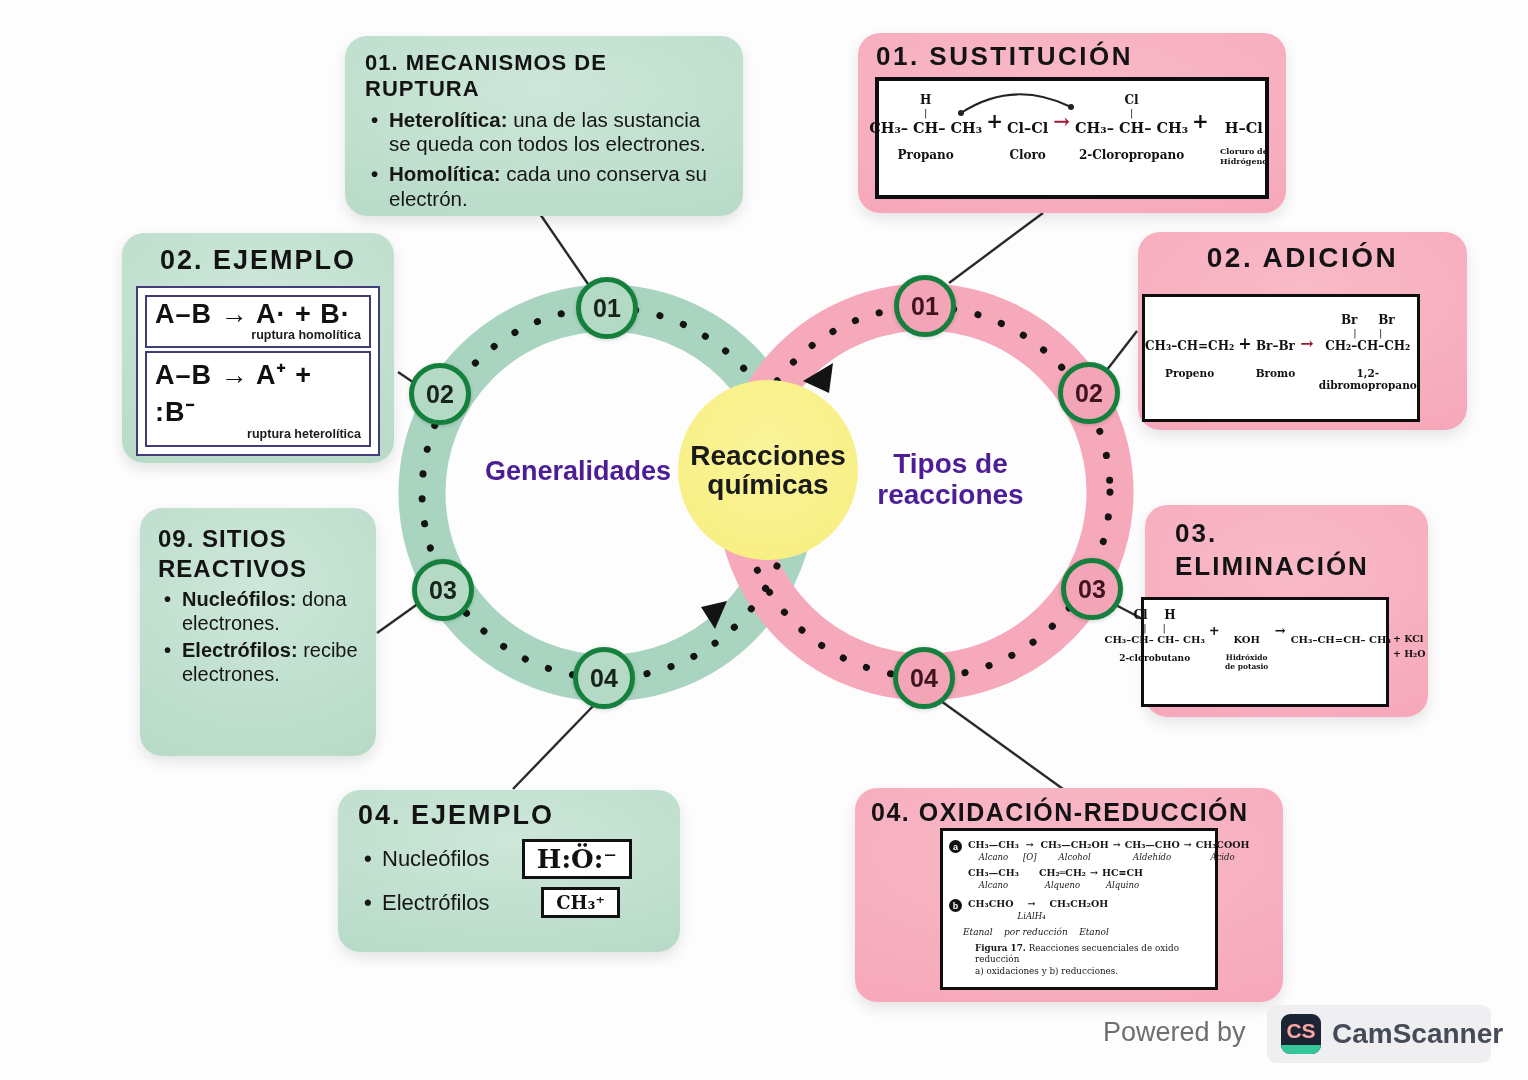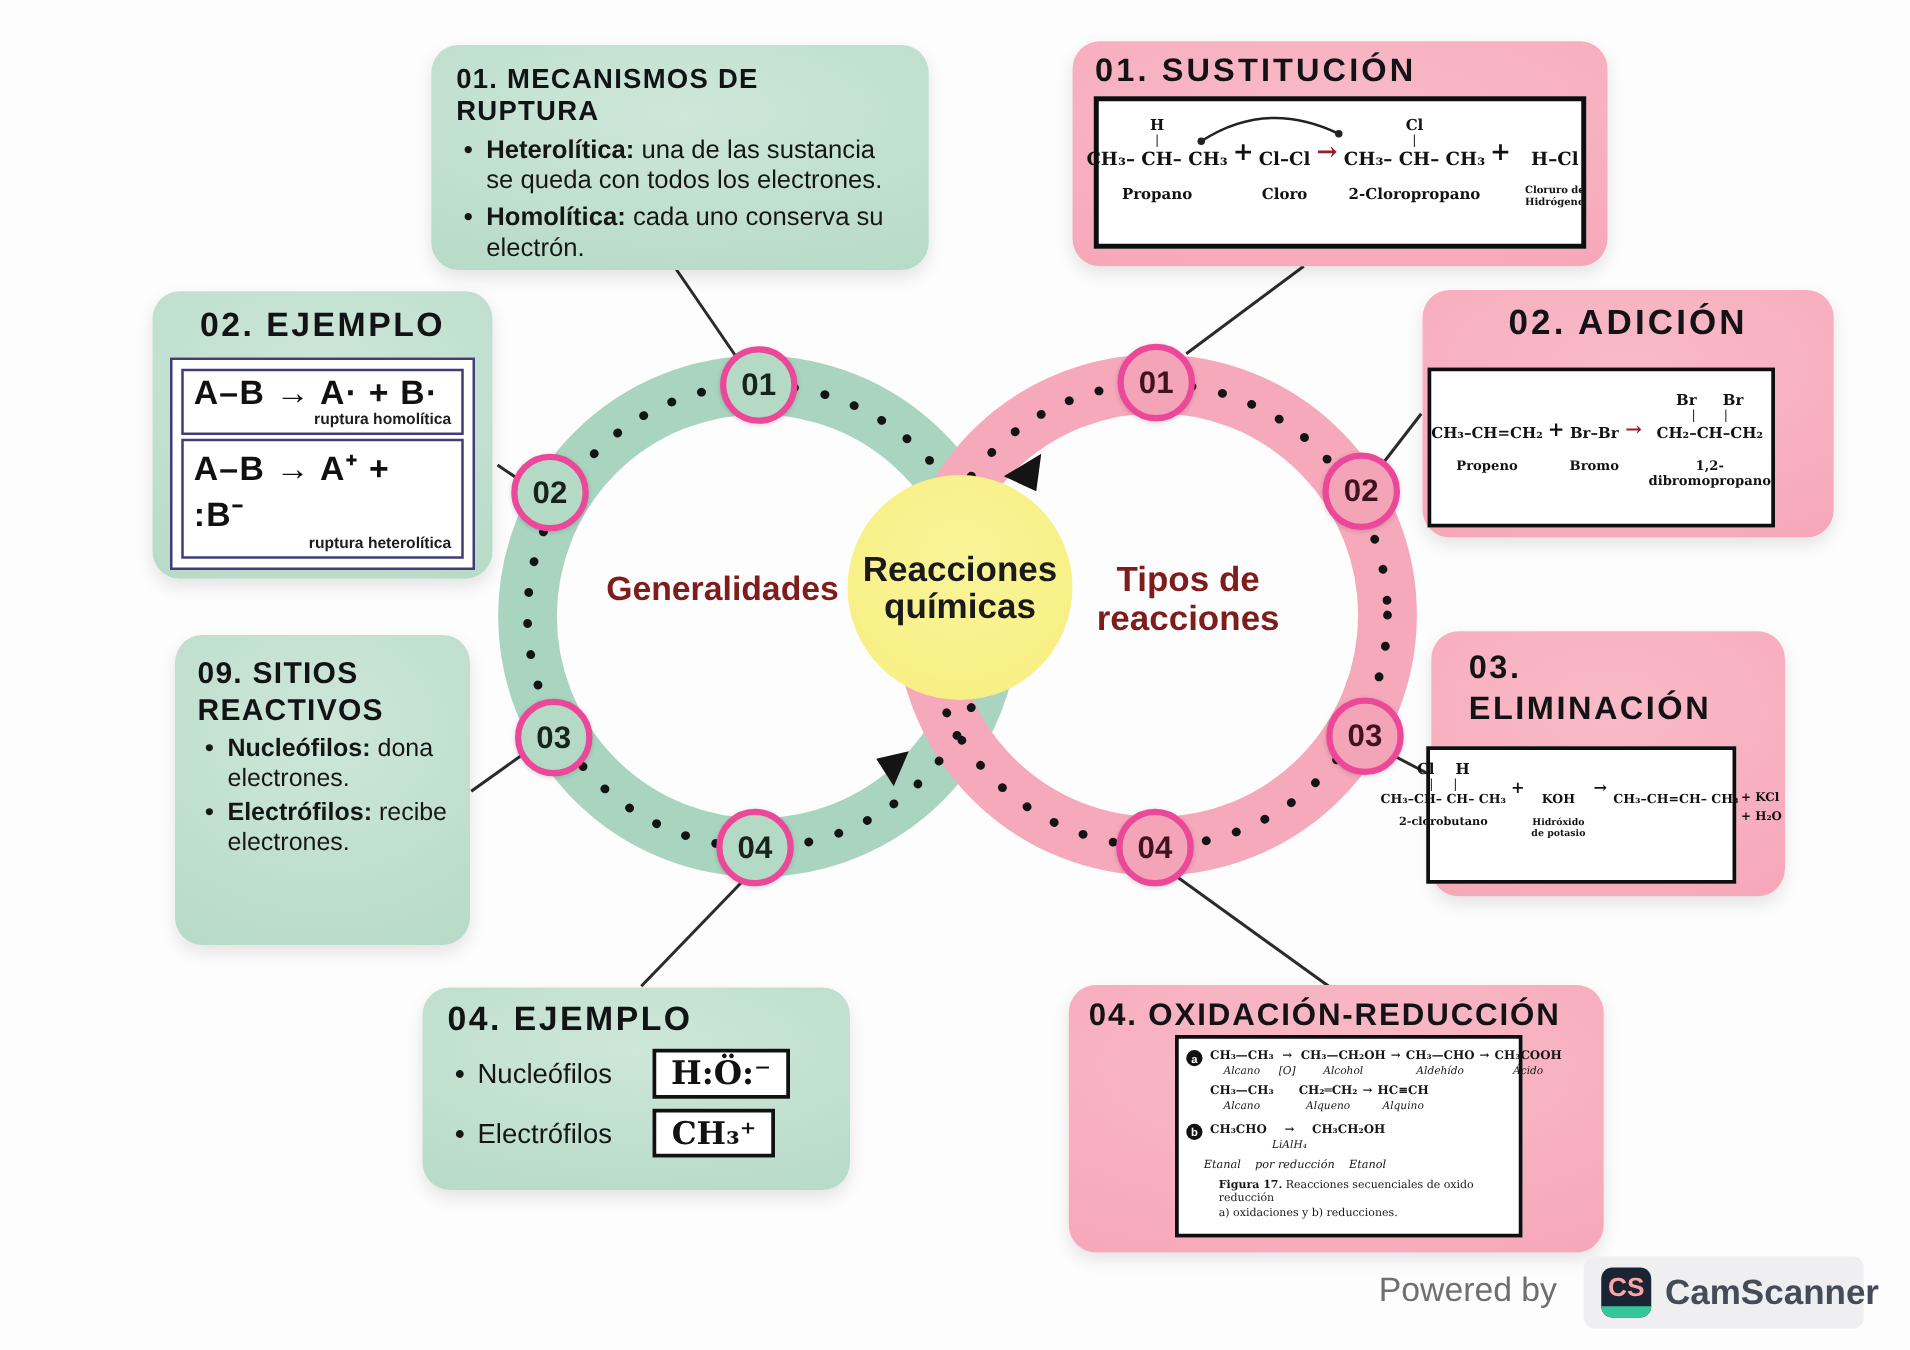--- a/index.html
+++ b/index.html
@@ -23,7 +23,7 @@
   }
   .badge{
     position:absolute;z-index:4;width:62px;height:62px;box-sizing:border-box;
-    border:5px solid #ec4899;border-radius:50%;
+    border:5px solid #15803d;border-radius:50%;
     display:flex;align-items:center;justify-content:center;
     font-weight:bold;font-size:25px;box-shadow:0 1px 4px rgba(0,0,0,.18);
   }

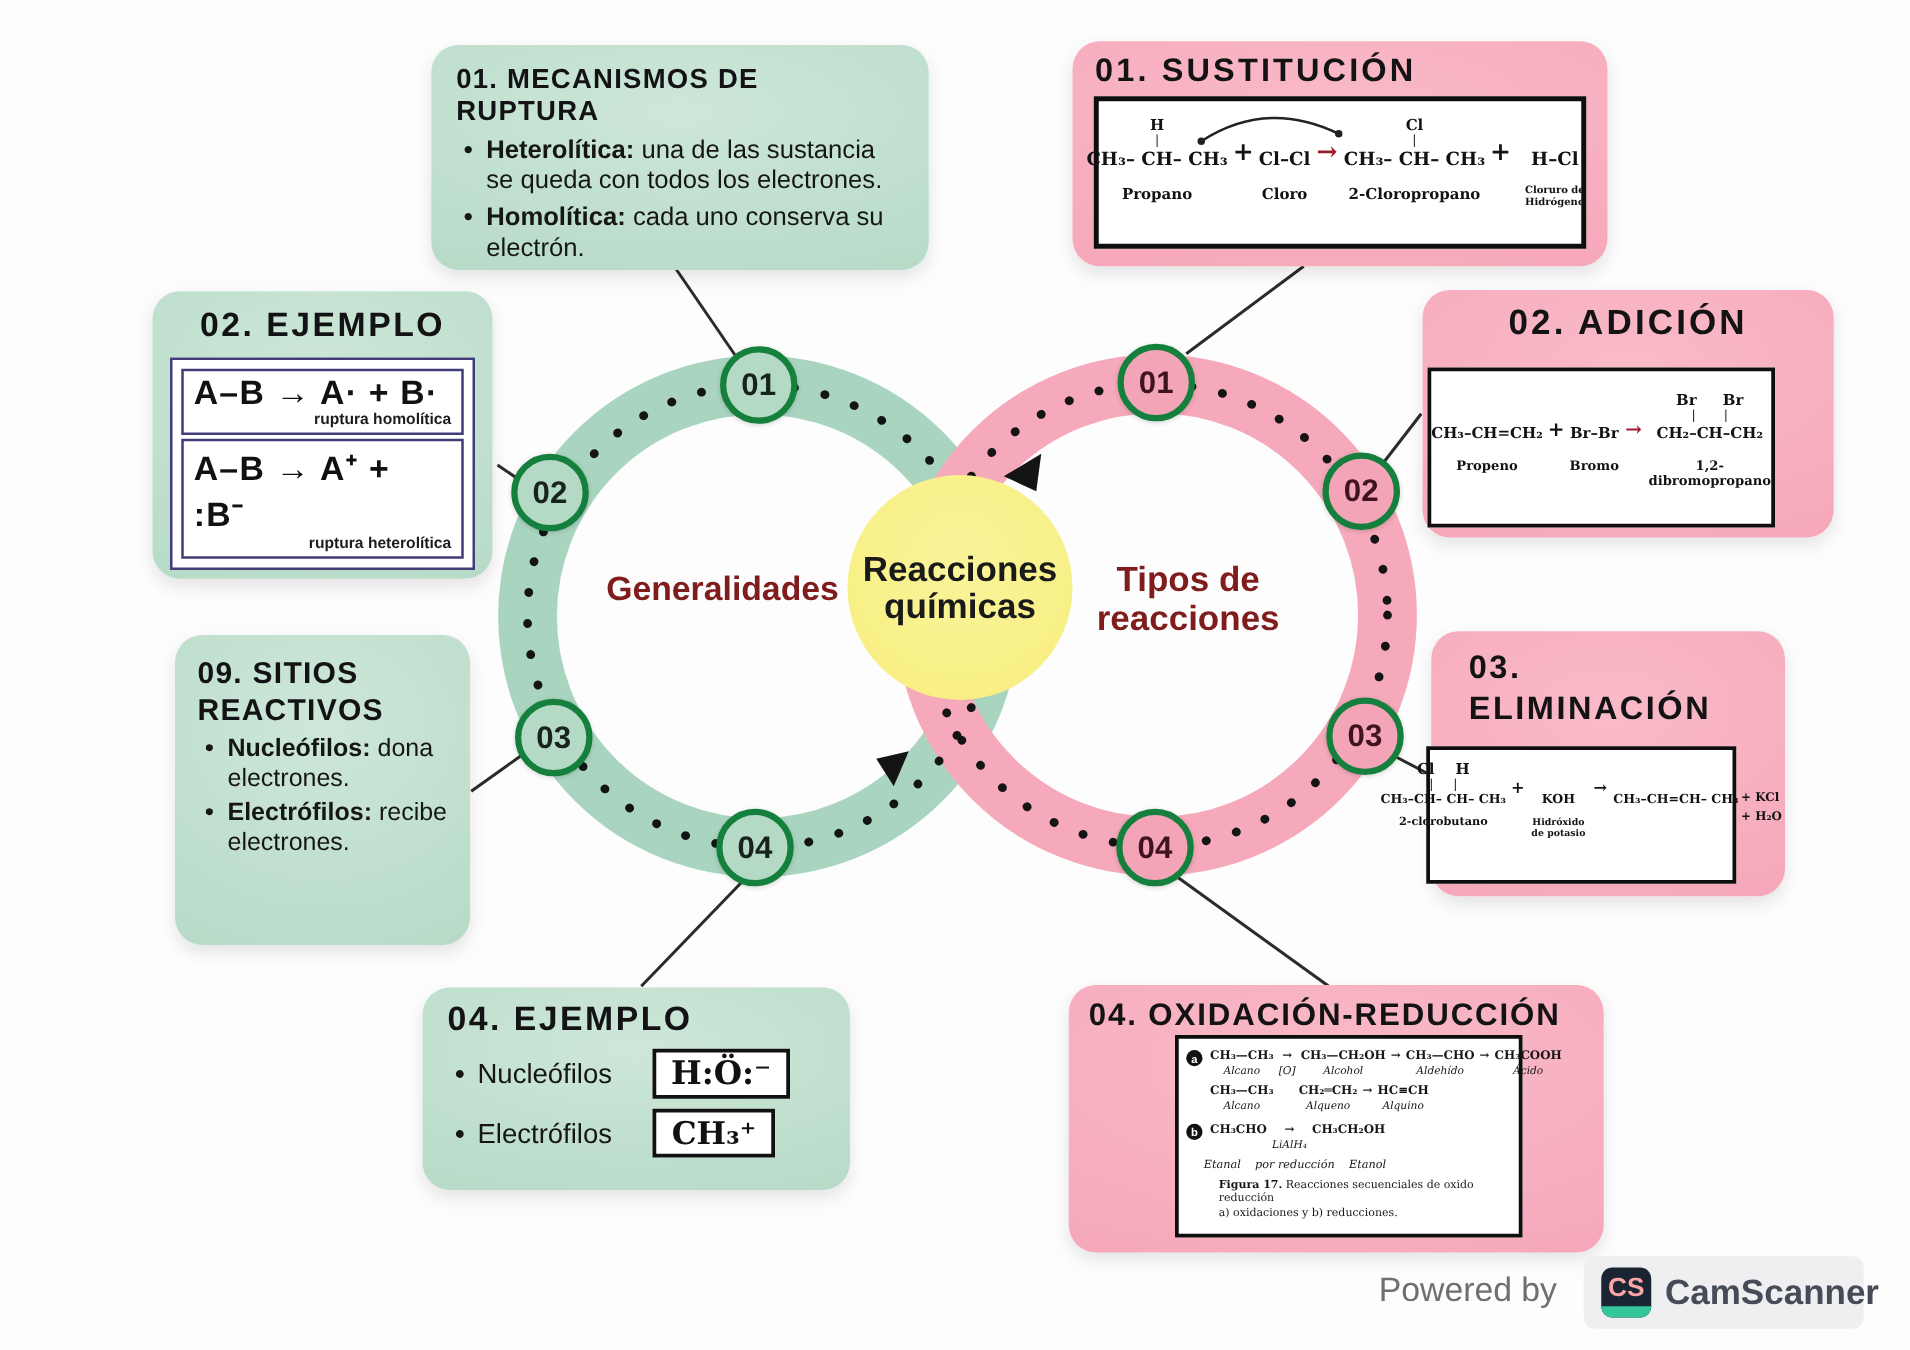--- a/index.html
+++ b/index.html
@@ -12,7 +12,7 @@
   .overlay{position:absolute;left:0;top:0;z-index:1;}
 
   
-  .circle-label{position:absolute;z-index:2;font-weight:bold;text-align:center;color:#7f1d1d;}
+  .circle-label{position:absolute;z-index:2;font-weight:bold;text-align:center;color:#4c1d95;}
   #lbl-gen{left:468px;top:456px;width:220px;font-size:27px;}
   #lbl-tipos{left:868px;top:448px;width:165px;font-size:28px;line-height:1.12;}
   .center-bubble{

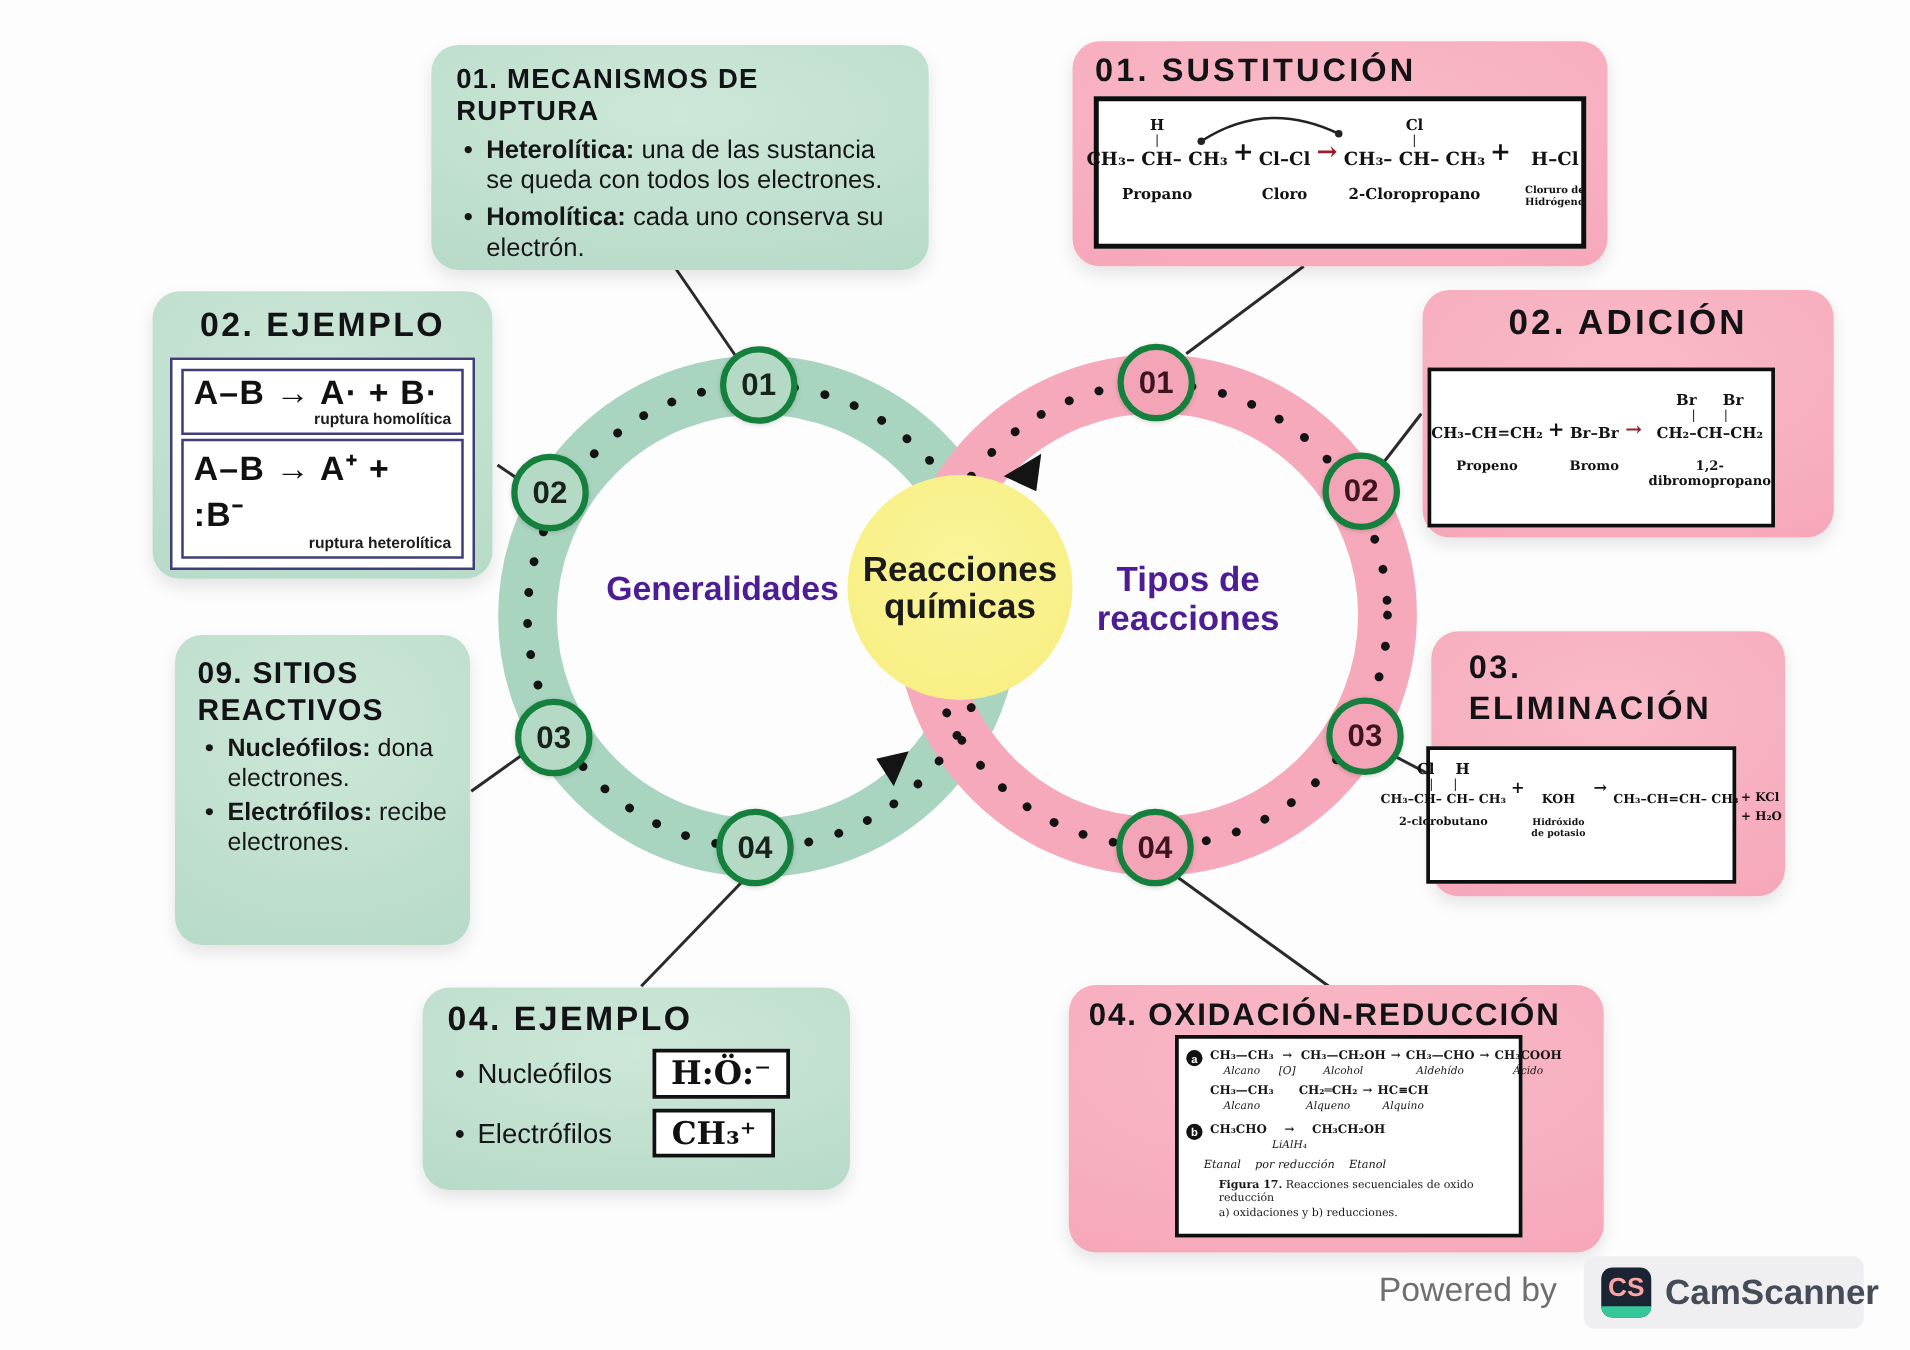--- a/index.html
+++ b/index.html
@@ -66,7 +66,7 @@
   .chem-box{margin-left:auto;background:#fff;border:3px solid #111;padding:2px 12px;
     font-family:"DejaVu Serif", serif;font-weight:bold;color:#111;}
   .chem-box.b1{font-size:26px;margin-right:28px;}
-  .chem-box.b2{font-size:25px;margin-right:40px;}
+  .chem-box.b2{font-size:18px;margin-right:40px;}
 
   
   #box-sustitucion{left:858px;top:33px;width:428px;height:180px;padding:8px 18px;box-sizing:border-box;}

